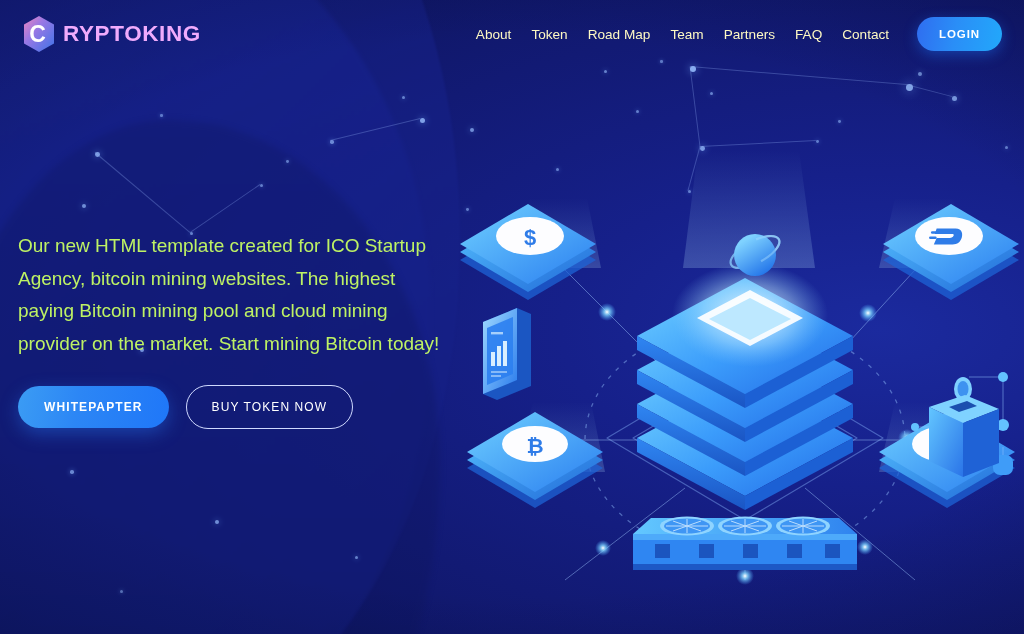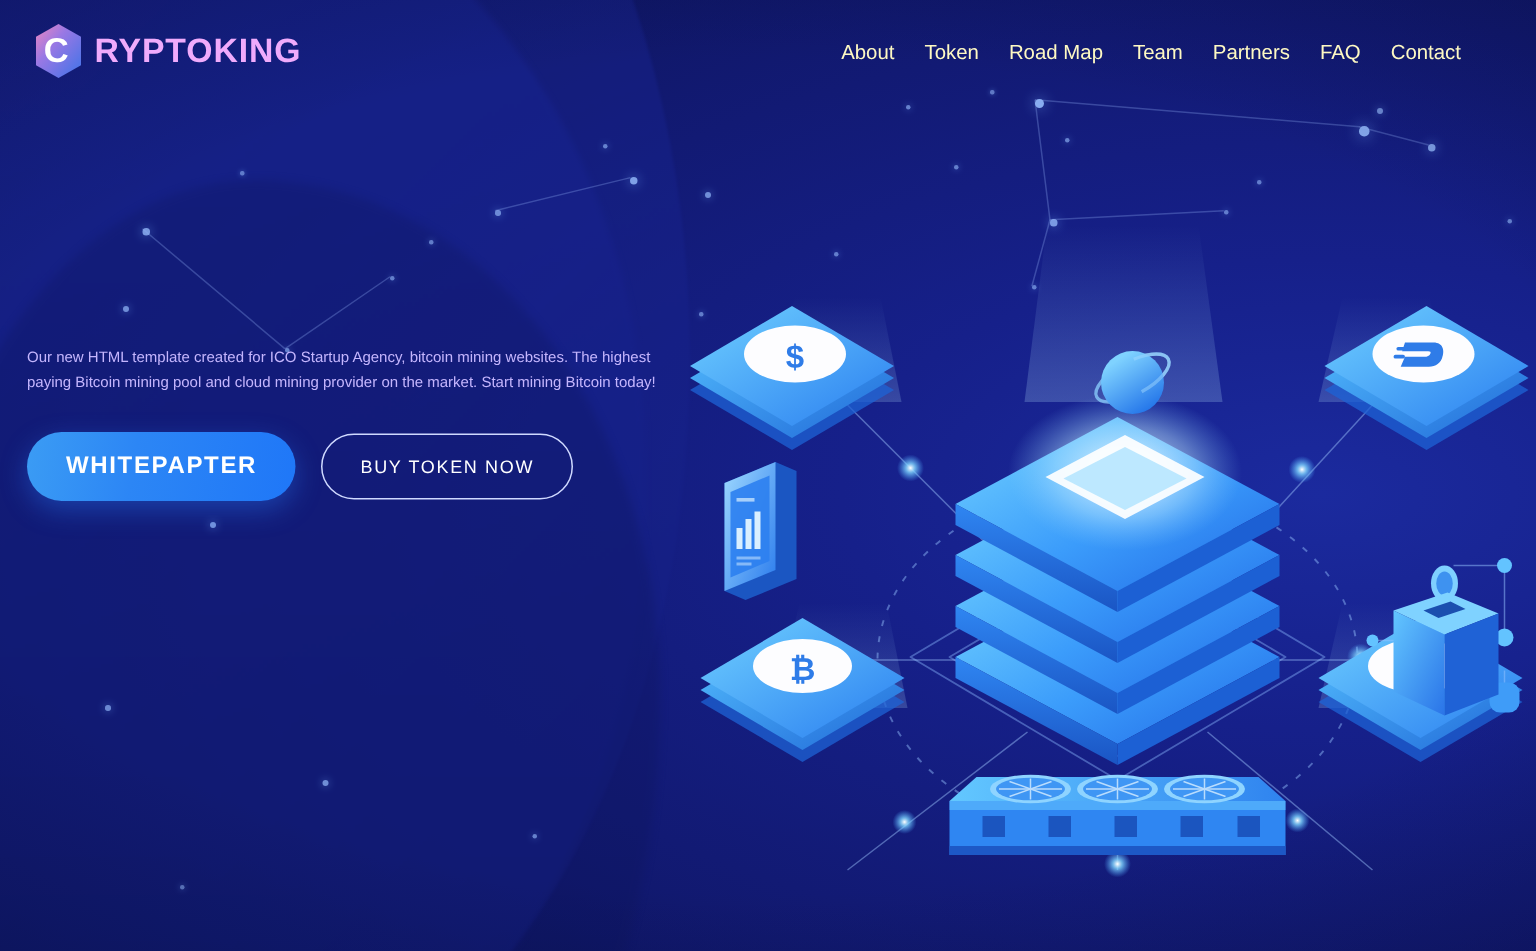--- a/index.html
+++ b/index.html
@@ -154,6 +154,7 @@
     </nav>
 
   <div class="hbtns">
+    <button class="pill">LOGIN</button>
   </div>
 </div>
 

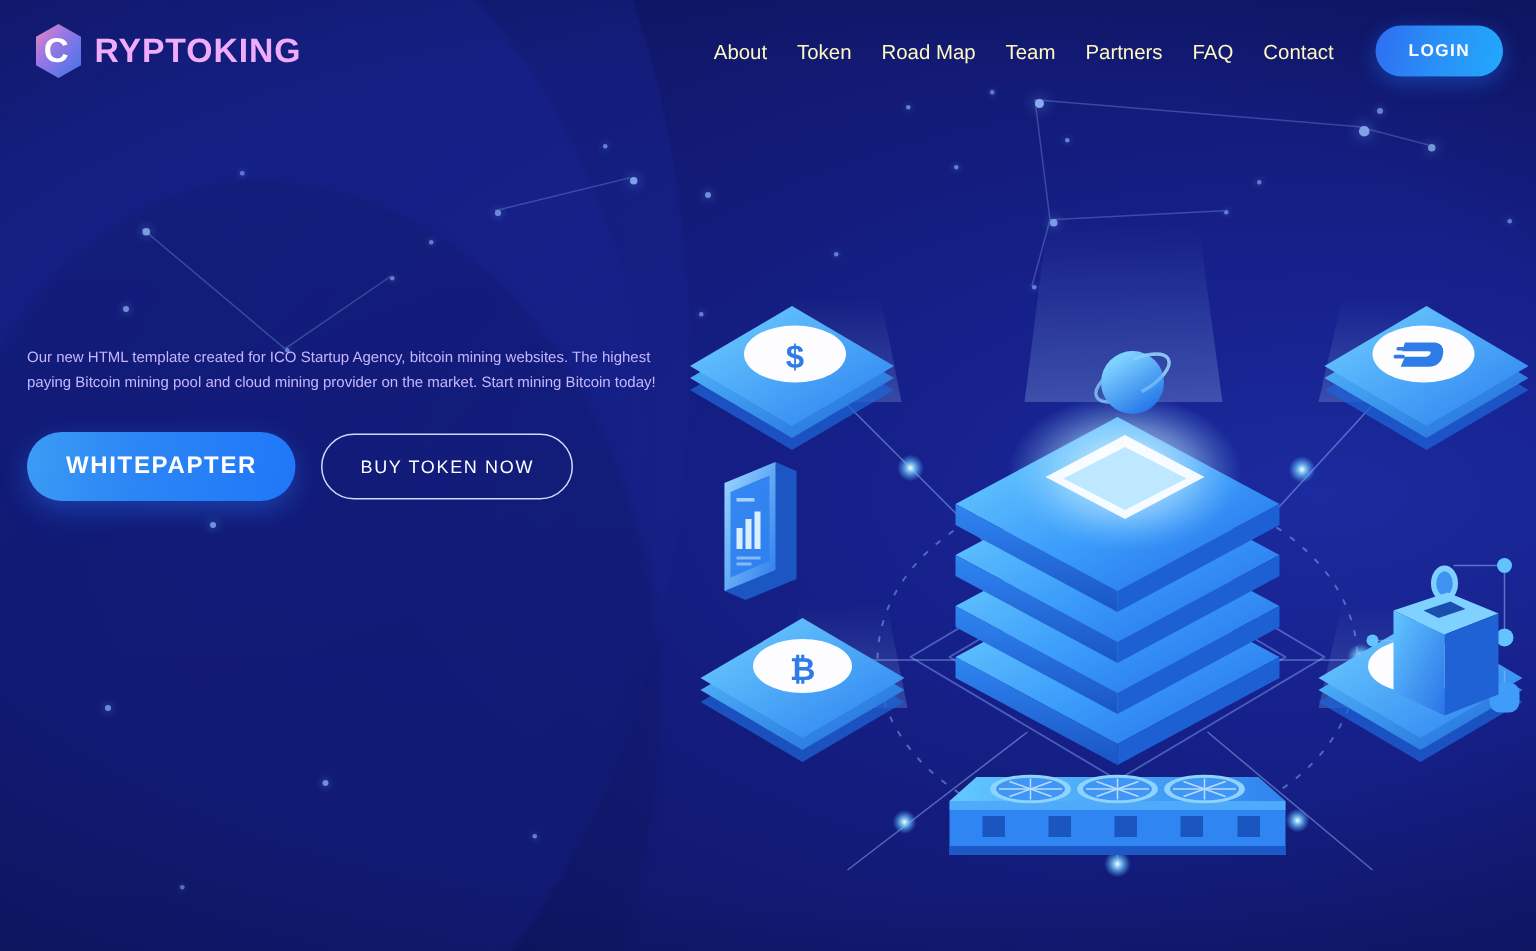--- a/index.html
+++ b/index.html
@@ -57,7 +57,7 @@
   .hero { position:absolute; left:18px; top:230px; width:452px; z-index:30; }
   .hero h1 { font-size:34px; line-height:1.12; font-weight:bold; letter-spacing:-.2px;
              color:#ffffff; margin-bottom:20px; }
-  .hero p  { font-size:10px; line-height:1.72; color:#c4b5fd; font-weight:400;
+  .hero p  { font-size:19px; line-height:1.72; color:#bef264; font-weight:400;
              margin-bottom:24px; width:430px; }
   .cta { display:flex; align-items:center; gap:17px; }
   .btn-fill { border:none; border-radius:24px; padding:14px 26px; cursor:pointer;

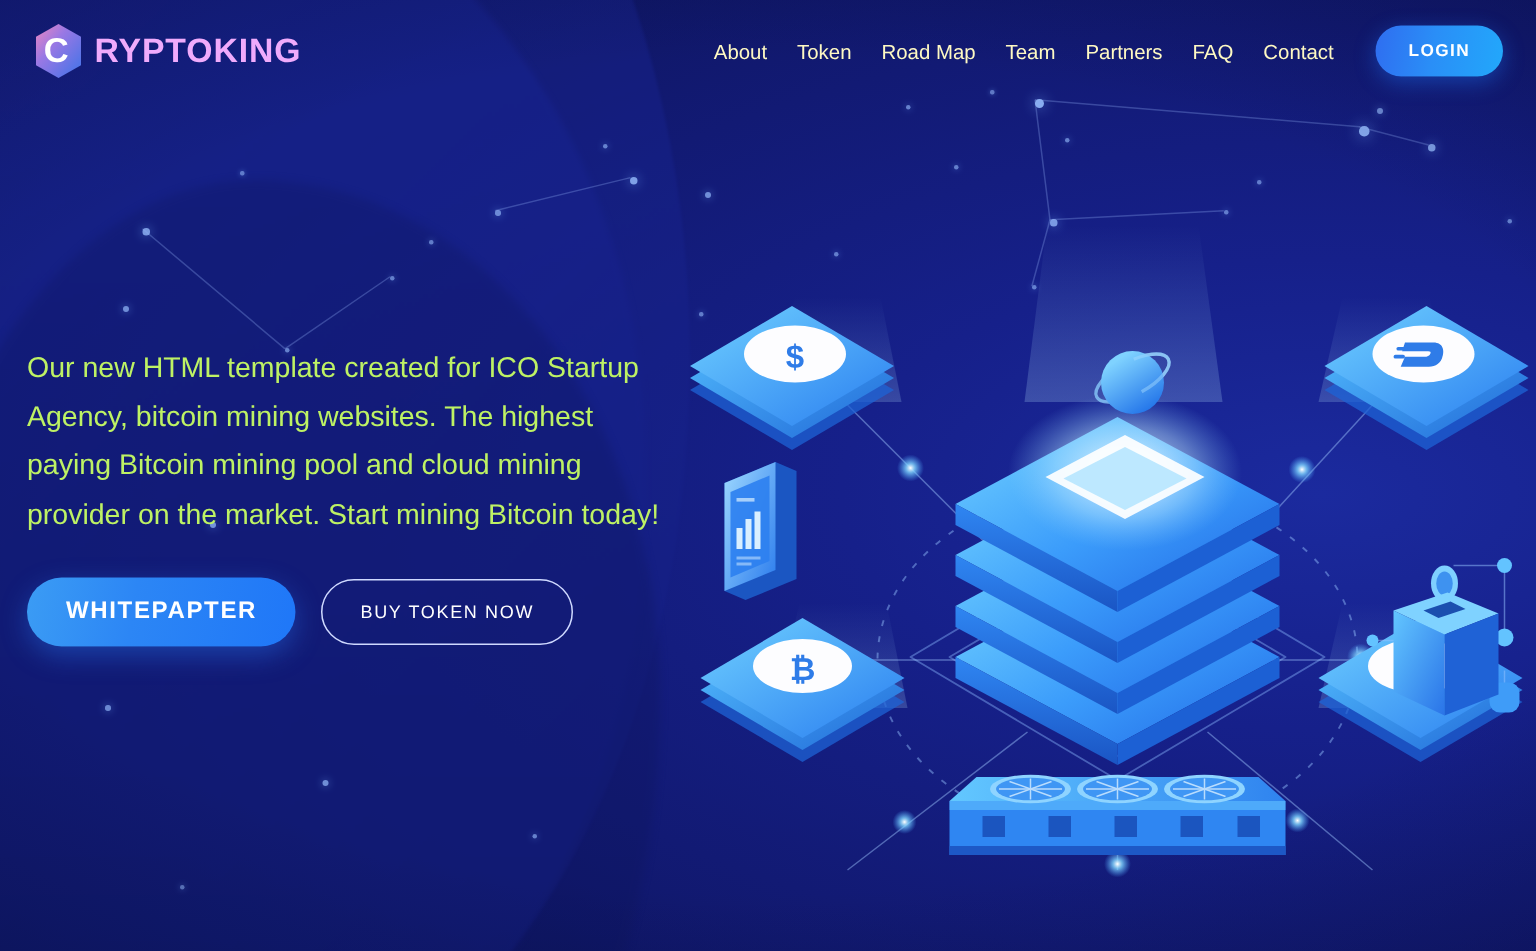--- a/index.html
+++ b/index.html
@@ -61,7 +61,7 @@
              margin-bottom:24px; width:430px; }
   .cta { display:flex; align-items:center; gap:17px; }
   .btn-fill { border:none; border-radius:24px; padding:14px 26px; cursor:pointer;
-              font-size:16px; font-weight:bold; letter-spacing:1.1px; color:#fff;
+              font-size:12px; font-weight:bold; letter-spacing:1.1px; color:#fff;
               font-family:"Liberation Sans", sans-serif;
               background:linear-gradient(100deg,#3b9cf4 0%, #2c86f5 40%, #1f77f8 100%);
               box-shadow:0 6px 18px rgba(40,120,245,.4); }

